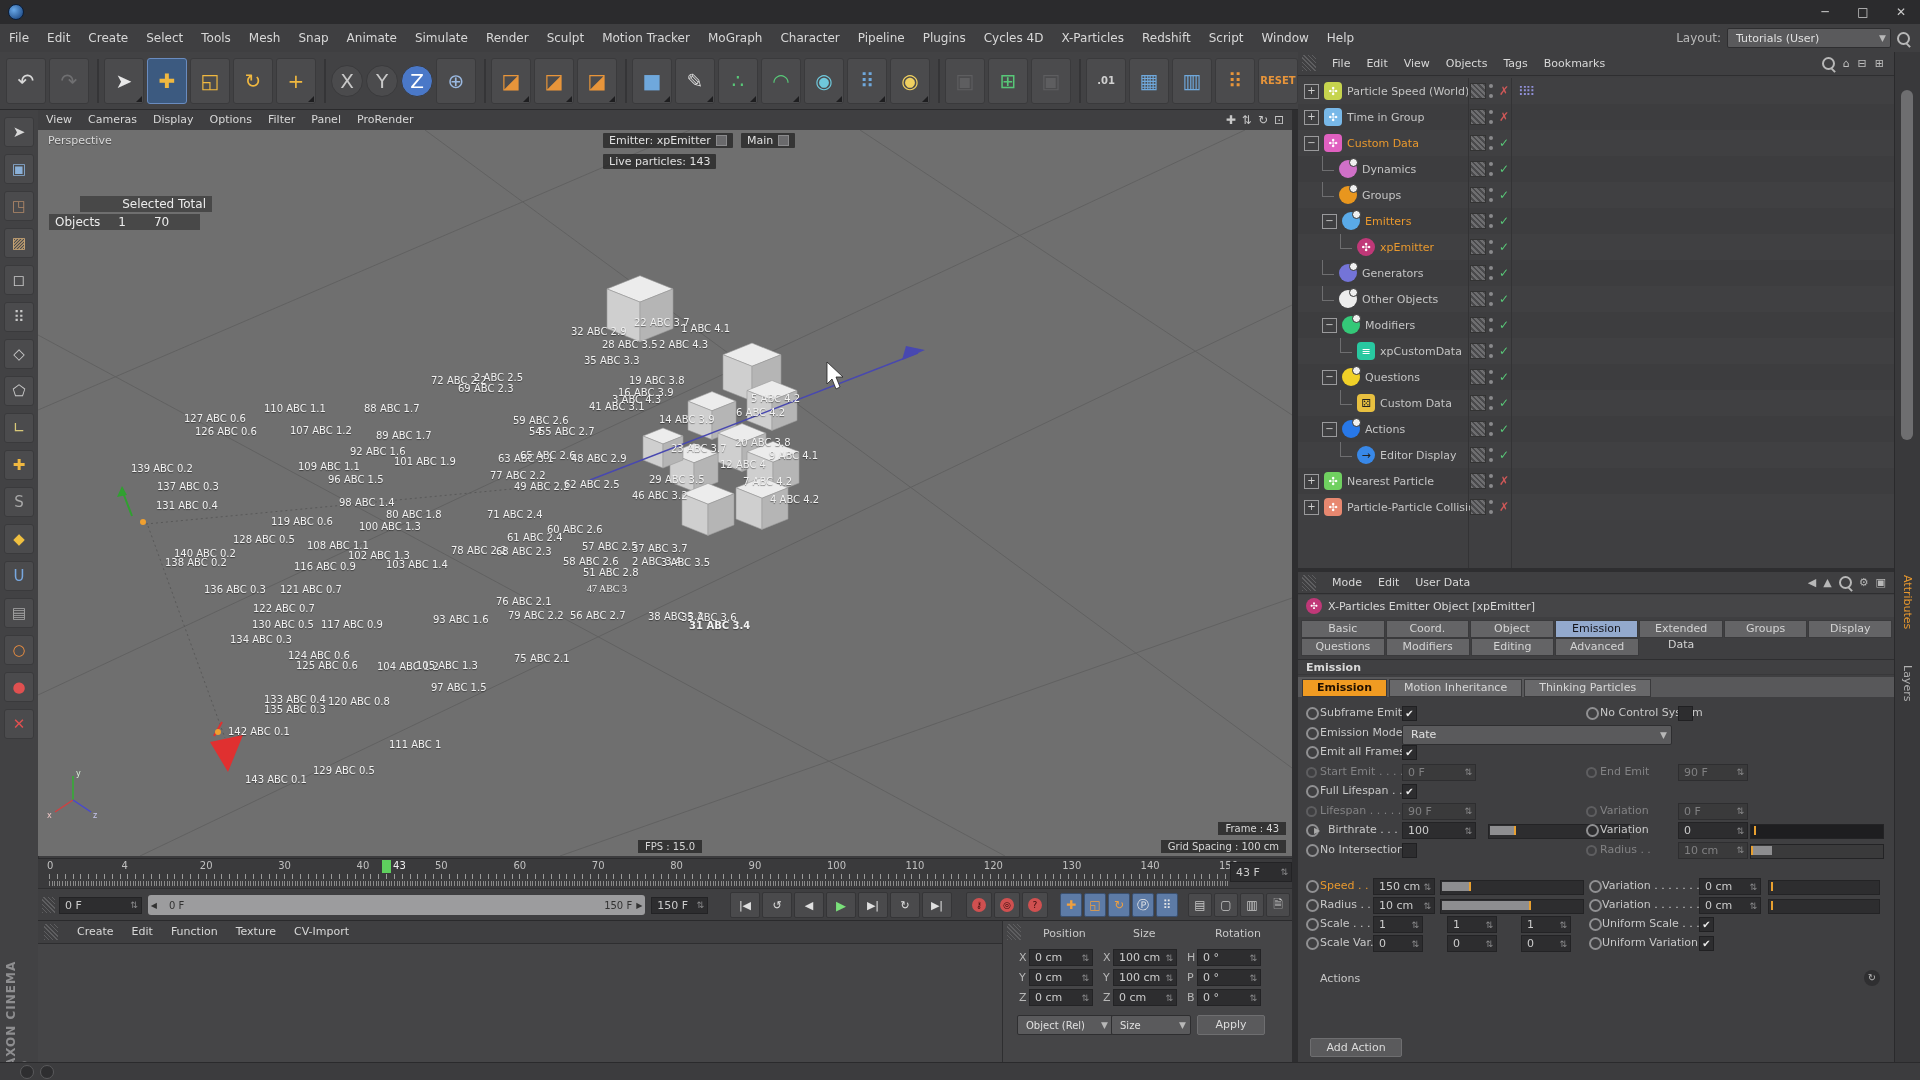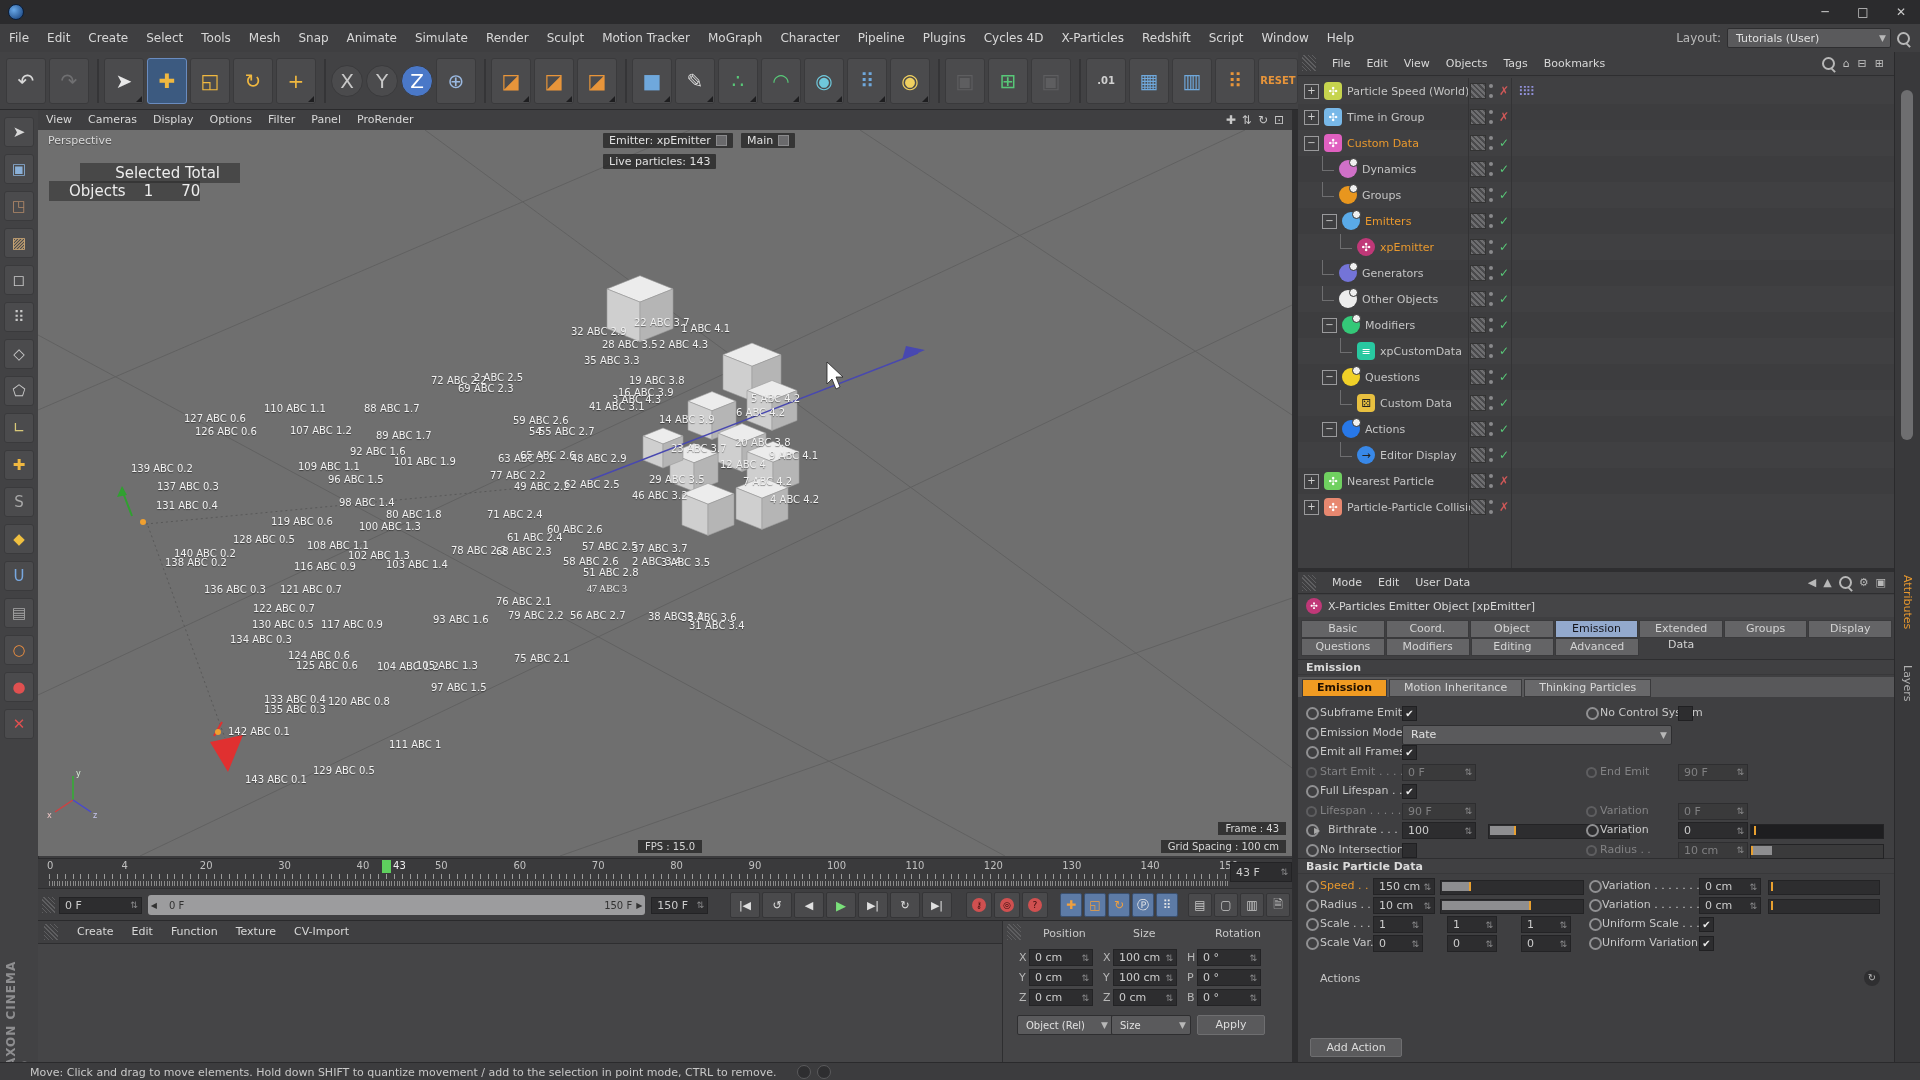--- a/index.html
+++ b/index.html
@@ -41,7 +41,7 @@
   .p-label{position:absolute;color:#f2f2f2;font-size:10px;white-space:nowrap;text-shadow:0 1px 1px rgba(0,0,0,0.45);}
   .chip{position:absolute;background:rgba(30,30,30,0.72);color:#e0e0e0;font-size:11px;padding:1px 6px;border-radius:1px;display:flex;align-items:center;gap:5px;}
   .chip .mini{width:9px;height:9px;background:#6a6a6c;border:1px solid #8a8a8c;display:inline-block;}
-  .hudbox{position:absolute;background:rgba(40,40,40,0.55);color:#ececec;font-size:15px;padding:1px 20px;}
+  .hudbox{position:absolute;background:rgba(40,40,40,0.55);color:#ececec;font-size:12px;padding:1px 6px;margin-top:33px;}
   #proj-label{position:absolute;left:10px;top:4px;color:#d8d8d8;font-size:11px;text-shadow:0 1px 1px rgba(0,0,0,0.4);}
   .info-chip{position:absolute;background:rgba(42,42,42,0.85);color:#d8d8d8;font-size:10px;padding:1px 7px;}
   

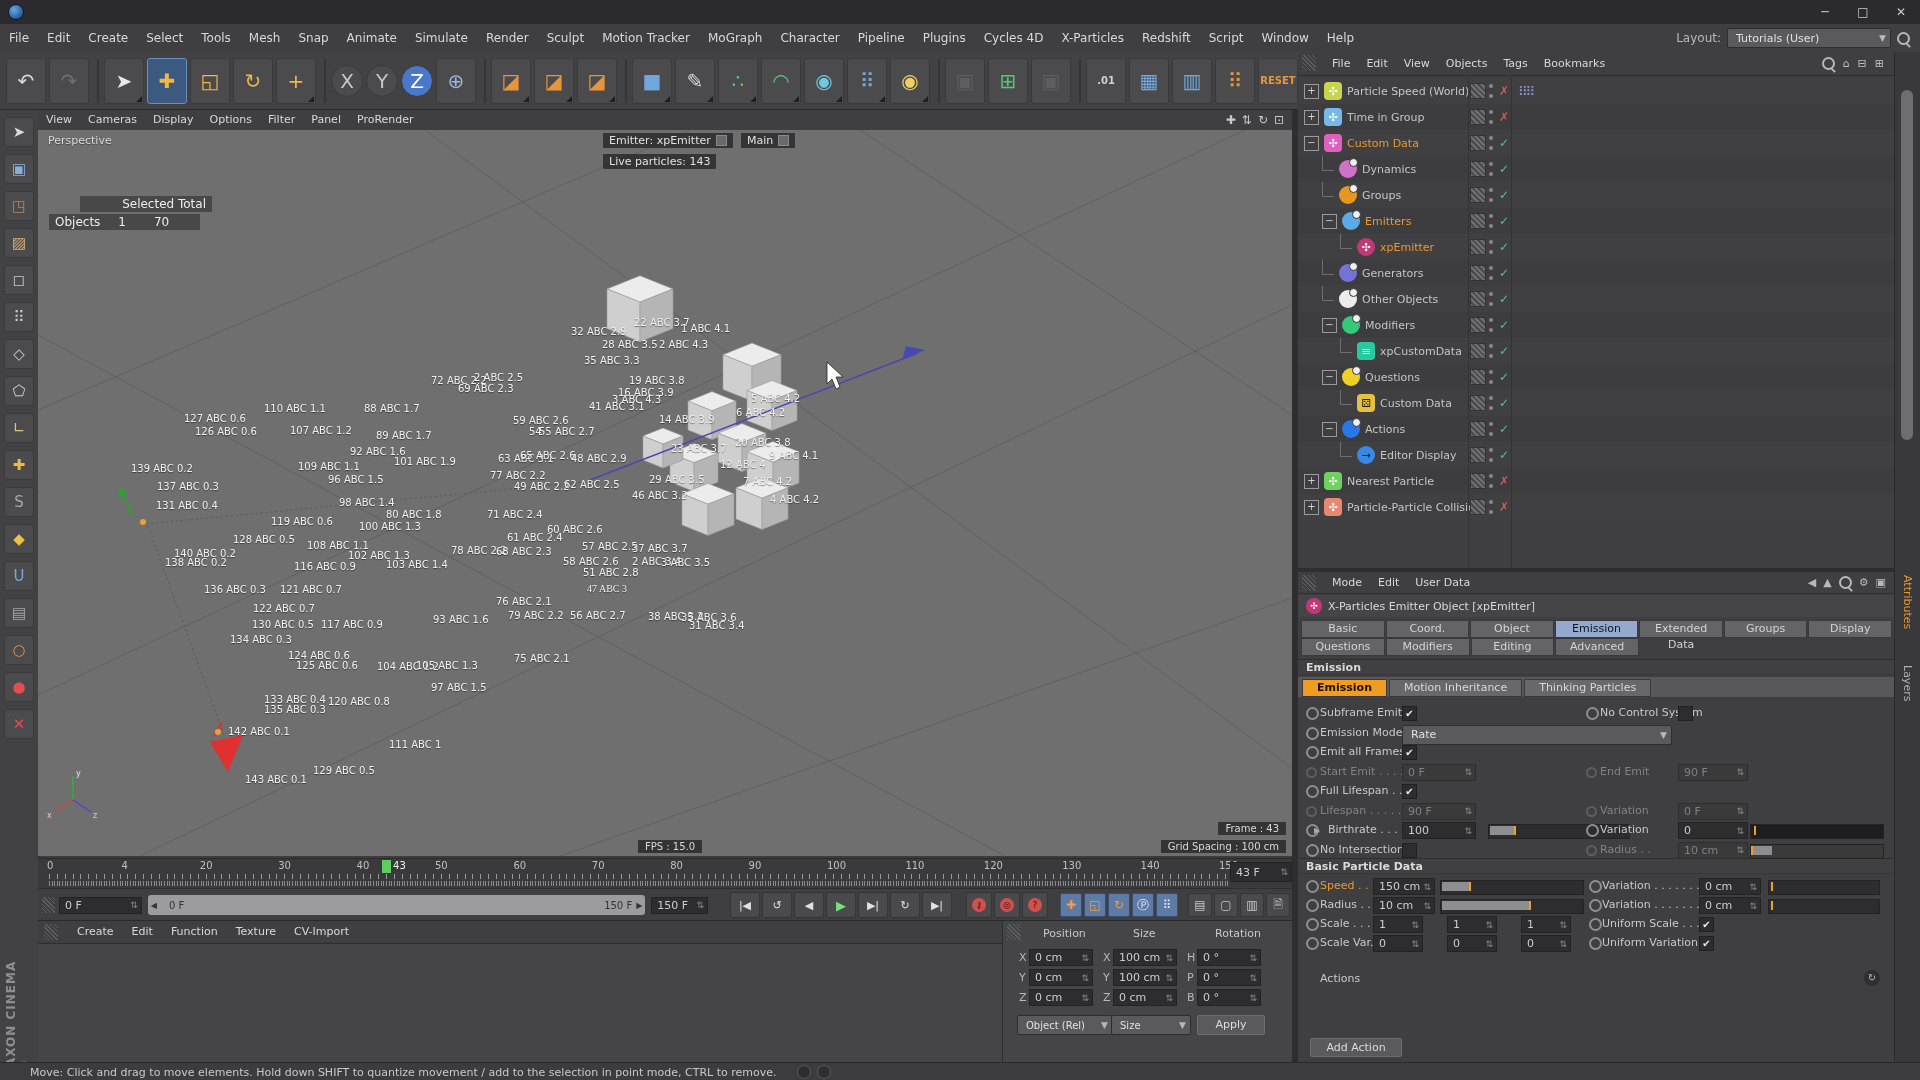--- a/index.html
+++ b/index.html
@@ -410,7 +410,7 @@
       <div class="p-label" style="left: 532px; top: 480px;">56 ABC 2.7</div>
       <div class="p-label" style="left: 610px; top: 481px;">38 ABC 3.2</div>
       <div class="p-label" style="left: 643px; top: 482px;">35 ABC 3.6</div>
-      <div class="p-label" style="left: 651px; top: 490px;">31 ABC 3.4</div>
+      <div class="p-label" style="left: 651px; top: 490px; font-weight: bold;">31 ABC 3.4</div>
       <div class="p-label" style="left: 192px; top: 504px;">134 ABC 0.3</div>
       <div class="p-label" style="left: 250px; top: 520px;">124 ABC 0.6</div>
       <div class="p-label" style="left: 258px; top: 530px;">125 ABC 0.6</div>

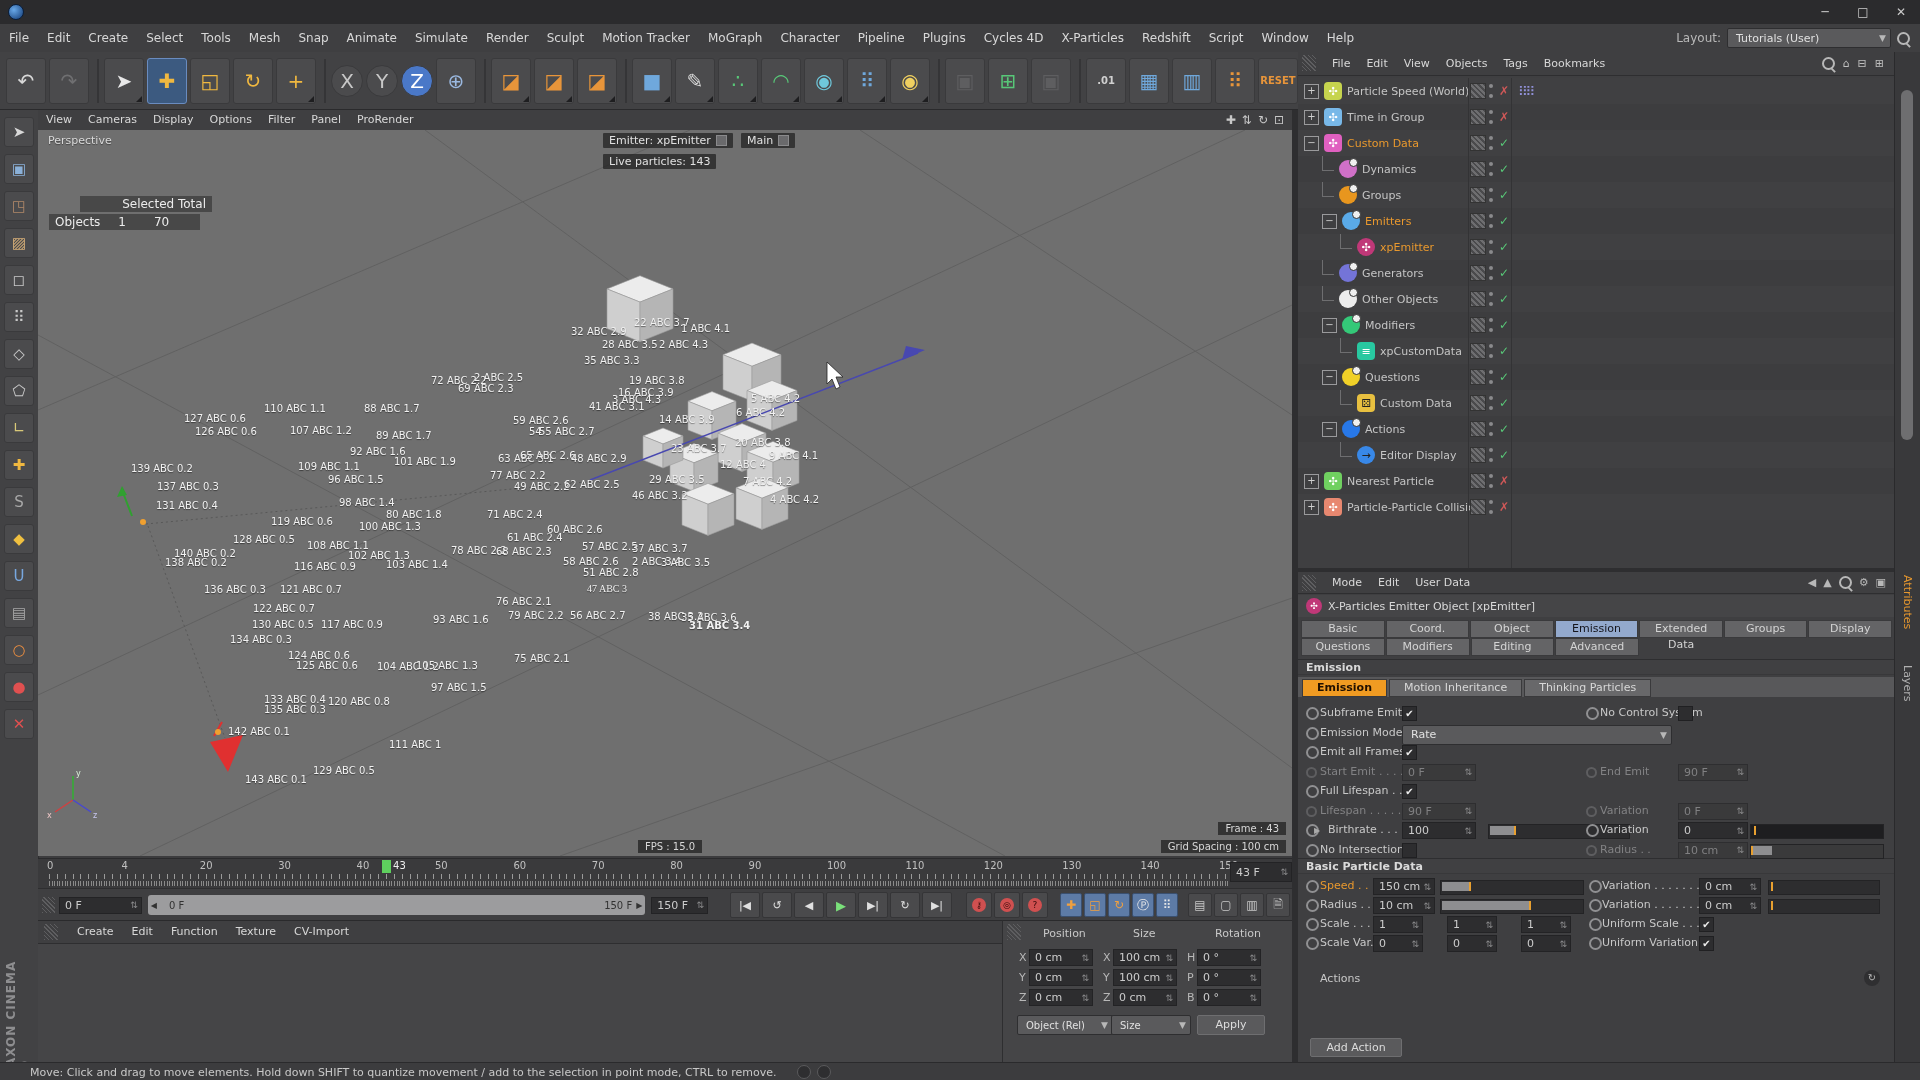--- a/index.html
+++ b/index.html
@@ -873,7 +873,6 @@
       <div class="subtab">Thinking Particles</div>
     </div>
   <div id="em-rows"></div>
-  <div class="sec-head" style="top:806px">Basic Particle Data</div>
   <div id="bp-rows"></div>
   <div class="plabel" style="left:22px;top:920px">Actions</div>
   <div id="actions-refresh" style="left:566px;top:918px">↻</div>

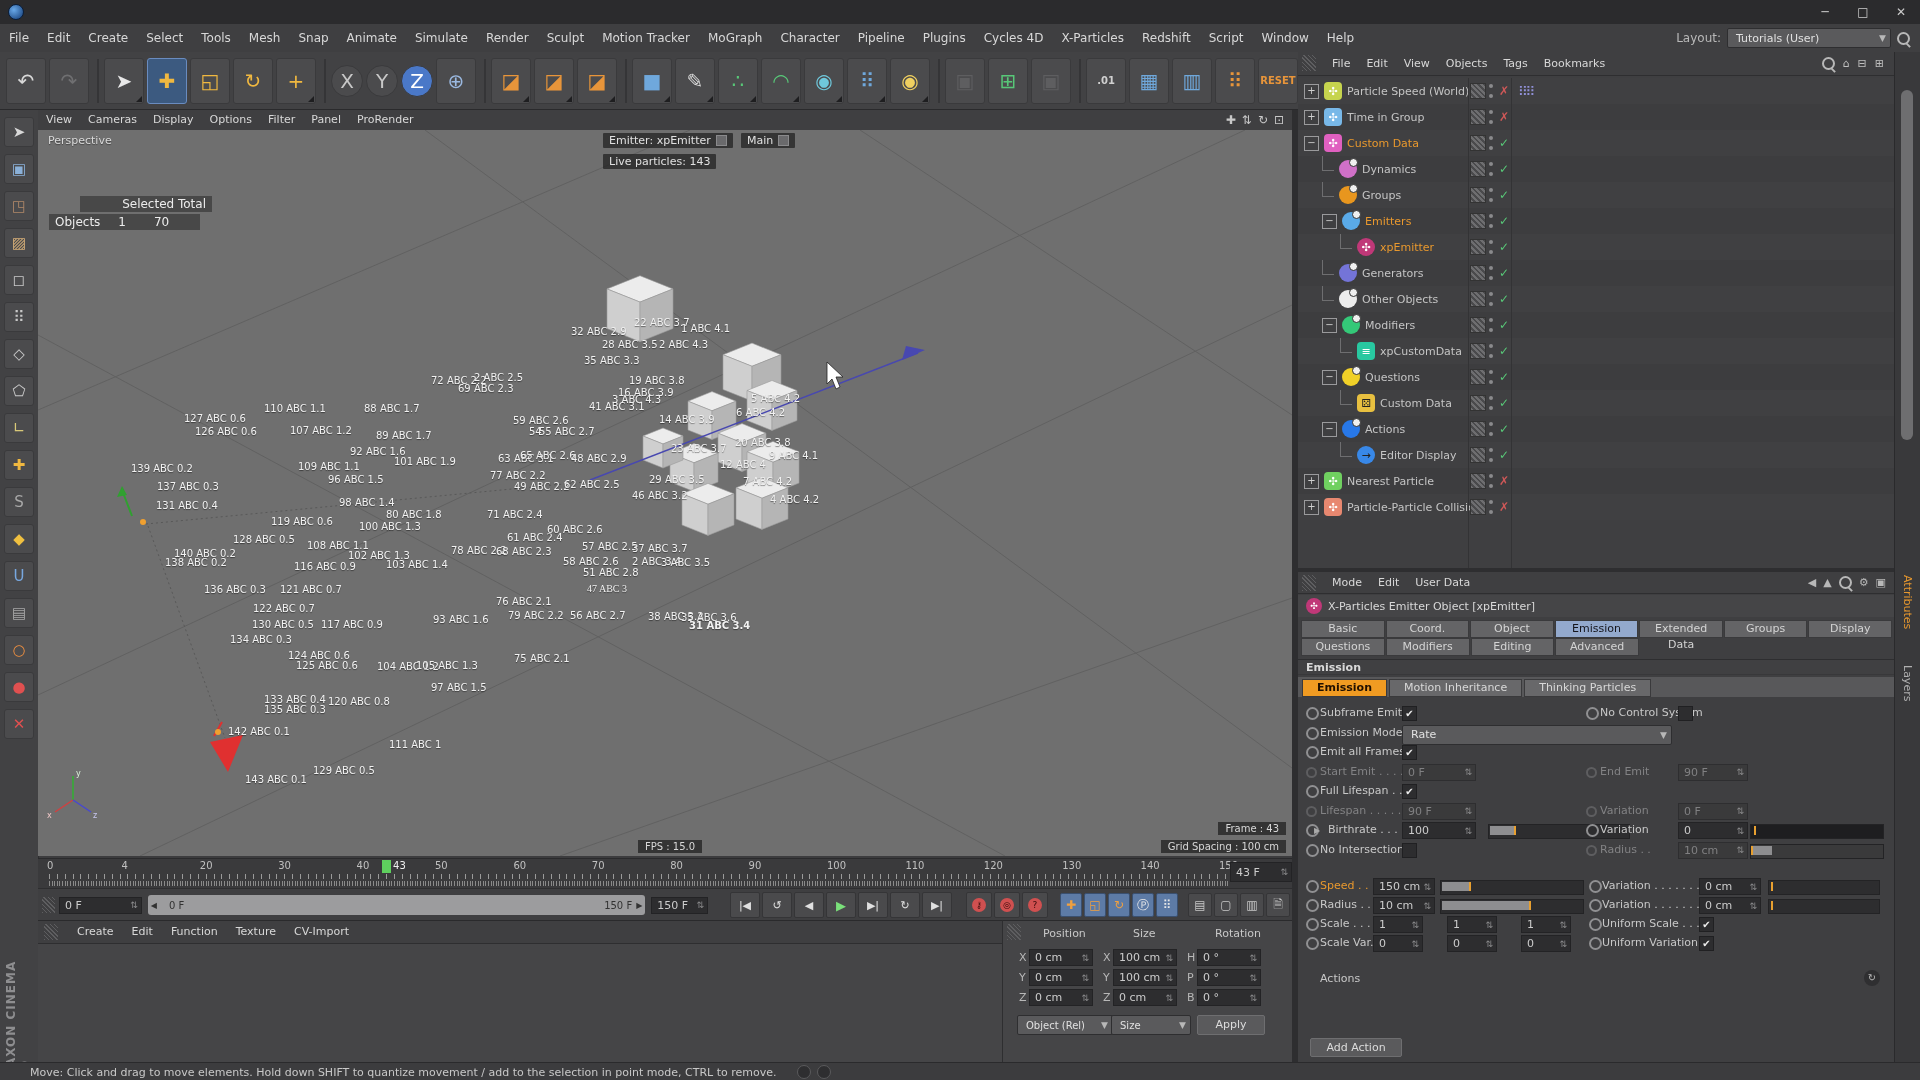--- a/index.html
+++ b/index.html
@@ -1065,7 +1065,6 @@
 <div id="divider-v" class="abs"></div>
 
 <div id="statusbar" class="abs">
-  <span id="status-text">Move: Click and drag to move elements. Hold down SHIFT to quantize movement / add to the selection in point mode, CTRL to remove.</span>
   <span class="st-circ" style="margin-left:20px"></span>
   <span class="st-circ"></span>
 </div>

